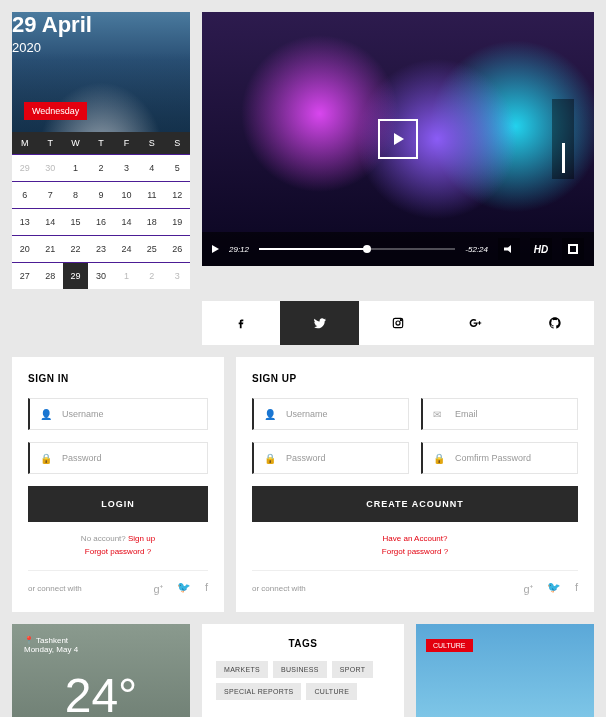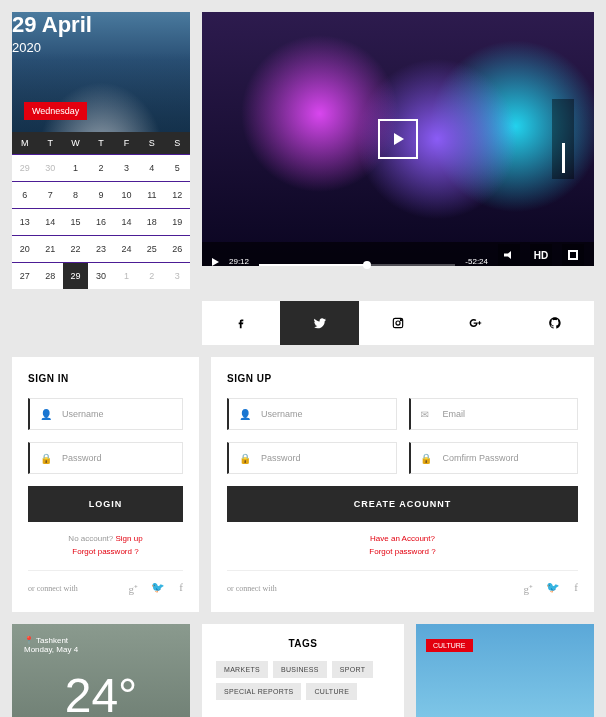--- a/index.html
+++ b/index.html
@@ -28,7 +28,7 @@
 .play-btn::after { content:""; border-left:10px solid #fff; border-top:6px solid transparent; border-bottom:6px solid transparent; margin-left:2px; }
 .volume-bar { position:absolute; right:20px; top:50%; transform:translateY(-50%); width:22px; height:80px; background:rgba(0,0,0,.4); display:flex; align-items:flex-end; justify-content:center; padding-bottom:6px; }
 .volume-bar .fill { width:3px; height:30px; background:#fff; }
-.controls { position:absolute; bottom:0; left:0; right:0; height:24px; background:rgba(0,0,0,.6); display:flex; align-items:flex-end; padding:0 10px; gap:10px; color:#fff; font-size:8px; }
+.controls { position:absolute; bottom:0; left:0; right:0; height:34px; background:rgba(0,0,0,.6); display:flex; align-items:center; padding:0 10px; gap:10px; color:#fff; font-size:8px;font-style:italic; }
 .controls .play::after { content:""; border-left:7px solid #fff; border-top:4px solid transparent; border-bottom:4px solid transparent; display:block; }
 .progress { flex:1; height:2px; background:rgba(255,255,255,.3); position:relative; }
 .progress .fill { position:absolute; left:0; top:0; bottom:0; width:55%; background:#fff; }

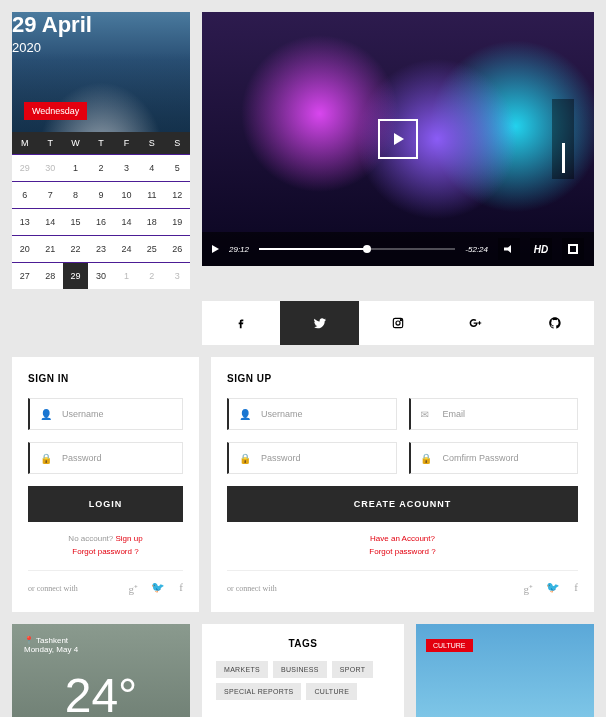--- a/index.html
+++ b/index.html
@@ -187,7 +187,7 @@
 </div>
 
 <div class="row">
-  <div class="card form-card" style="width:187px;flex:none">
+  <div class="card form-card" style="width:212px;flex:none">
     <div class="form-title">SIGN IN</div>
     <div class="input"><span class="icon">👤</span><span>Username</span></div>
     <div class="input"><span class="icon">🔒</span><span>Password</span></div>

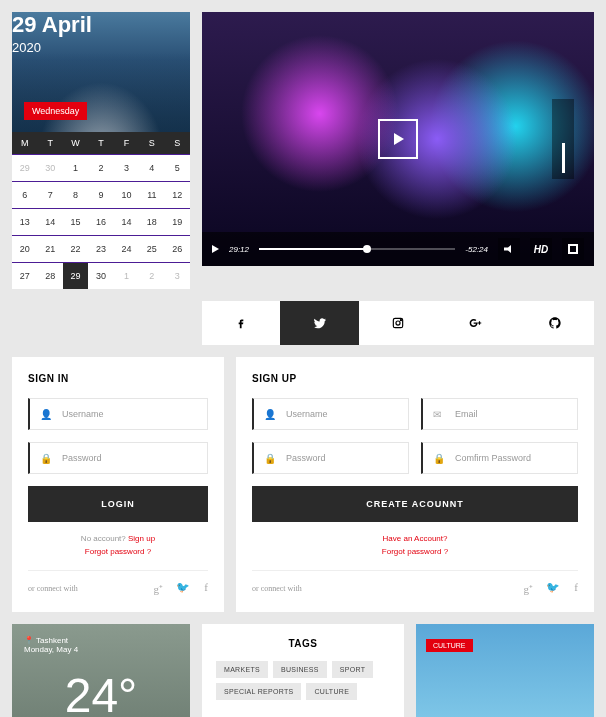--- a/index.html
+++ b/index.html
@@ -53,7 +53,7 @@
 .links { text-align:center; }
 .links div { font-size:8px; color:#e3000f; margin-bottom:4px; }
 .links .muted { color:#999; display:inline; }
-.connect { display:flex; align-items:center; justify-content:space-between; margin-top:14px; padding-top:10px; border-top:1px solid #eee;font-family:Liberation Serif, serif; }
+.connect { display:flex; align-items:center; justify-content:space-between; margin-top:14px; padding-top:10px; border-top:1px solid #eee; }
 .connect-label { font-size:8px; color:#999; }
 .connect-icons { display:flex; gap:14px; }
 .connect-icons span { color:#aaa; font-size:11px; }

